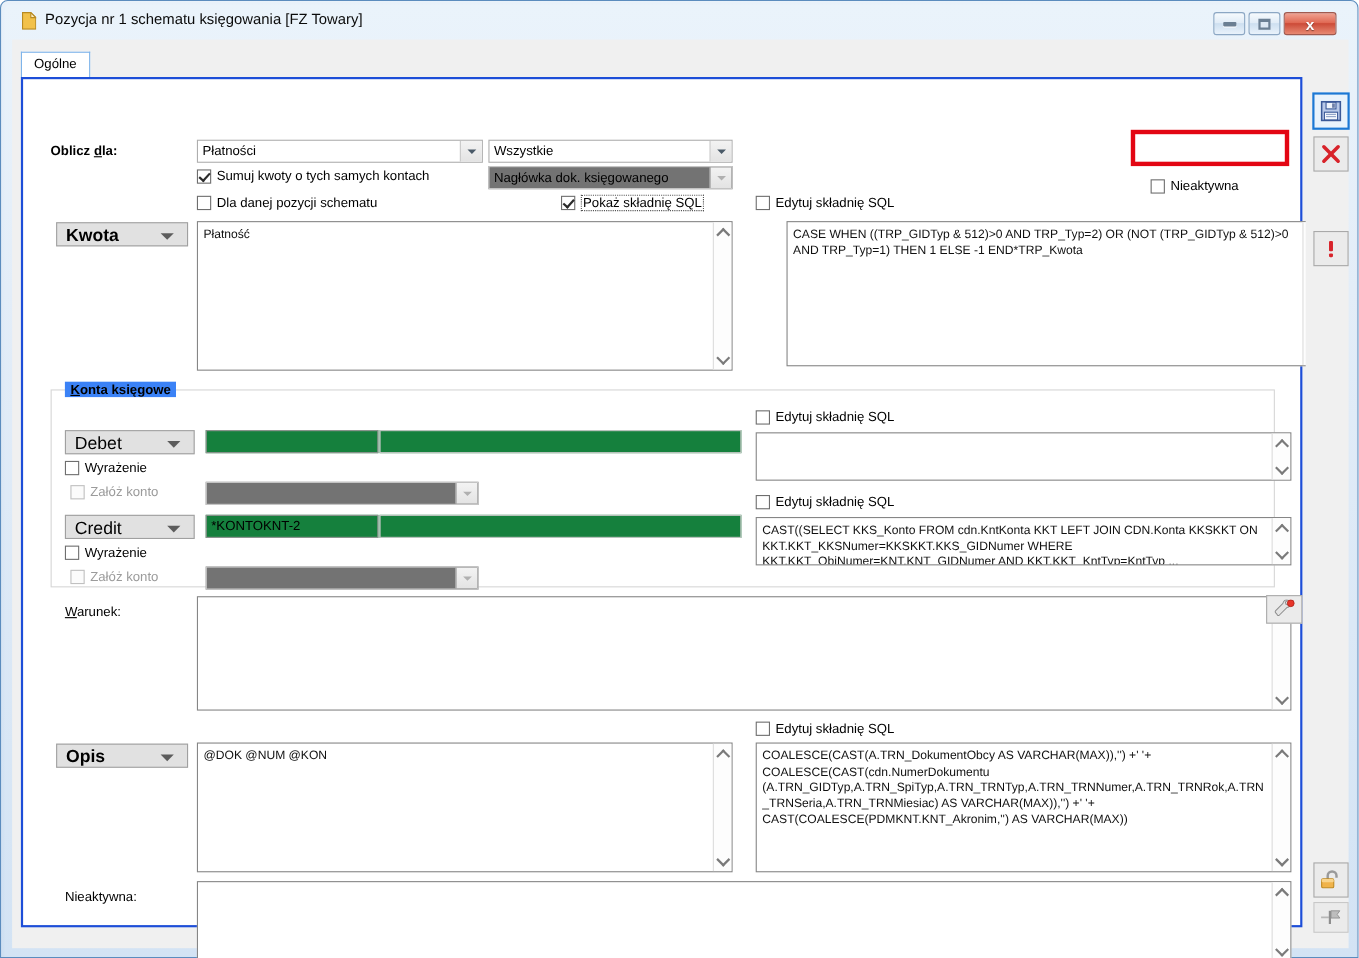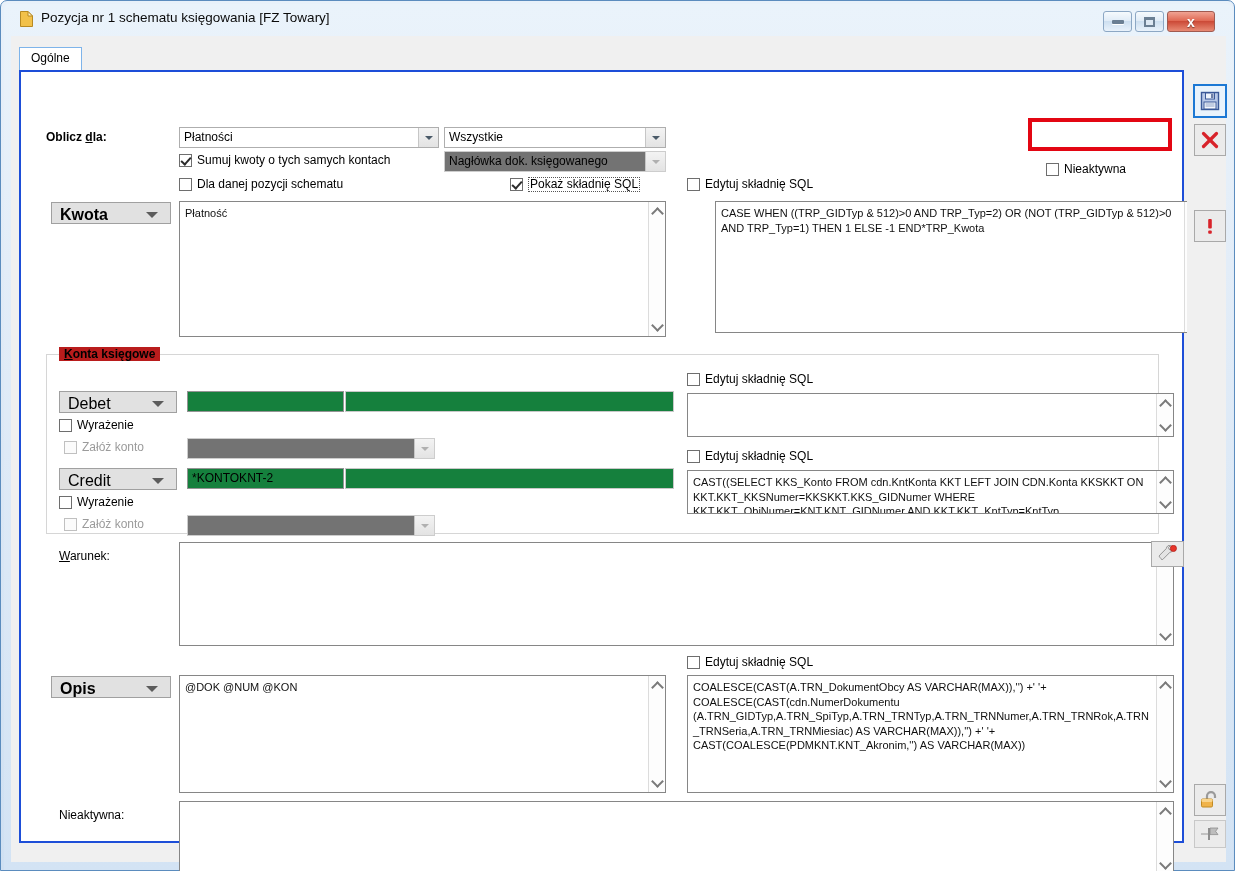--- a/index.html
+++ b/index.html
@@ -222,7 +222,7 @@
     border:1px solid #d6d6d6;
   }
   .group > .cap{
-    position:absolute;top:-8px;left:12px;background:#b91c1c;
+    position:absolute;top:-8px;left:12px;background:#3b82f6;
     padding:0 5px;font-size:12px;font-weight:bold;color:#000;
   }
 

